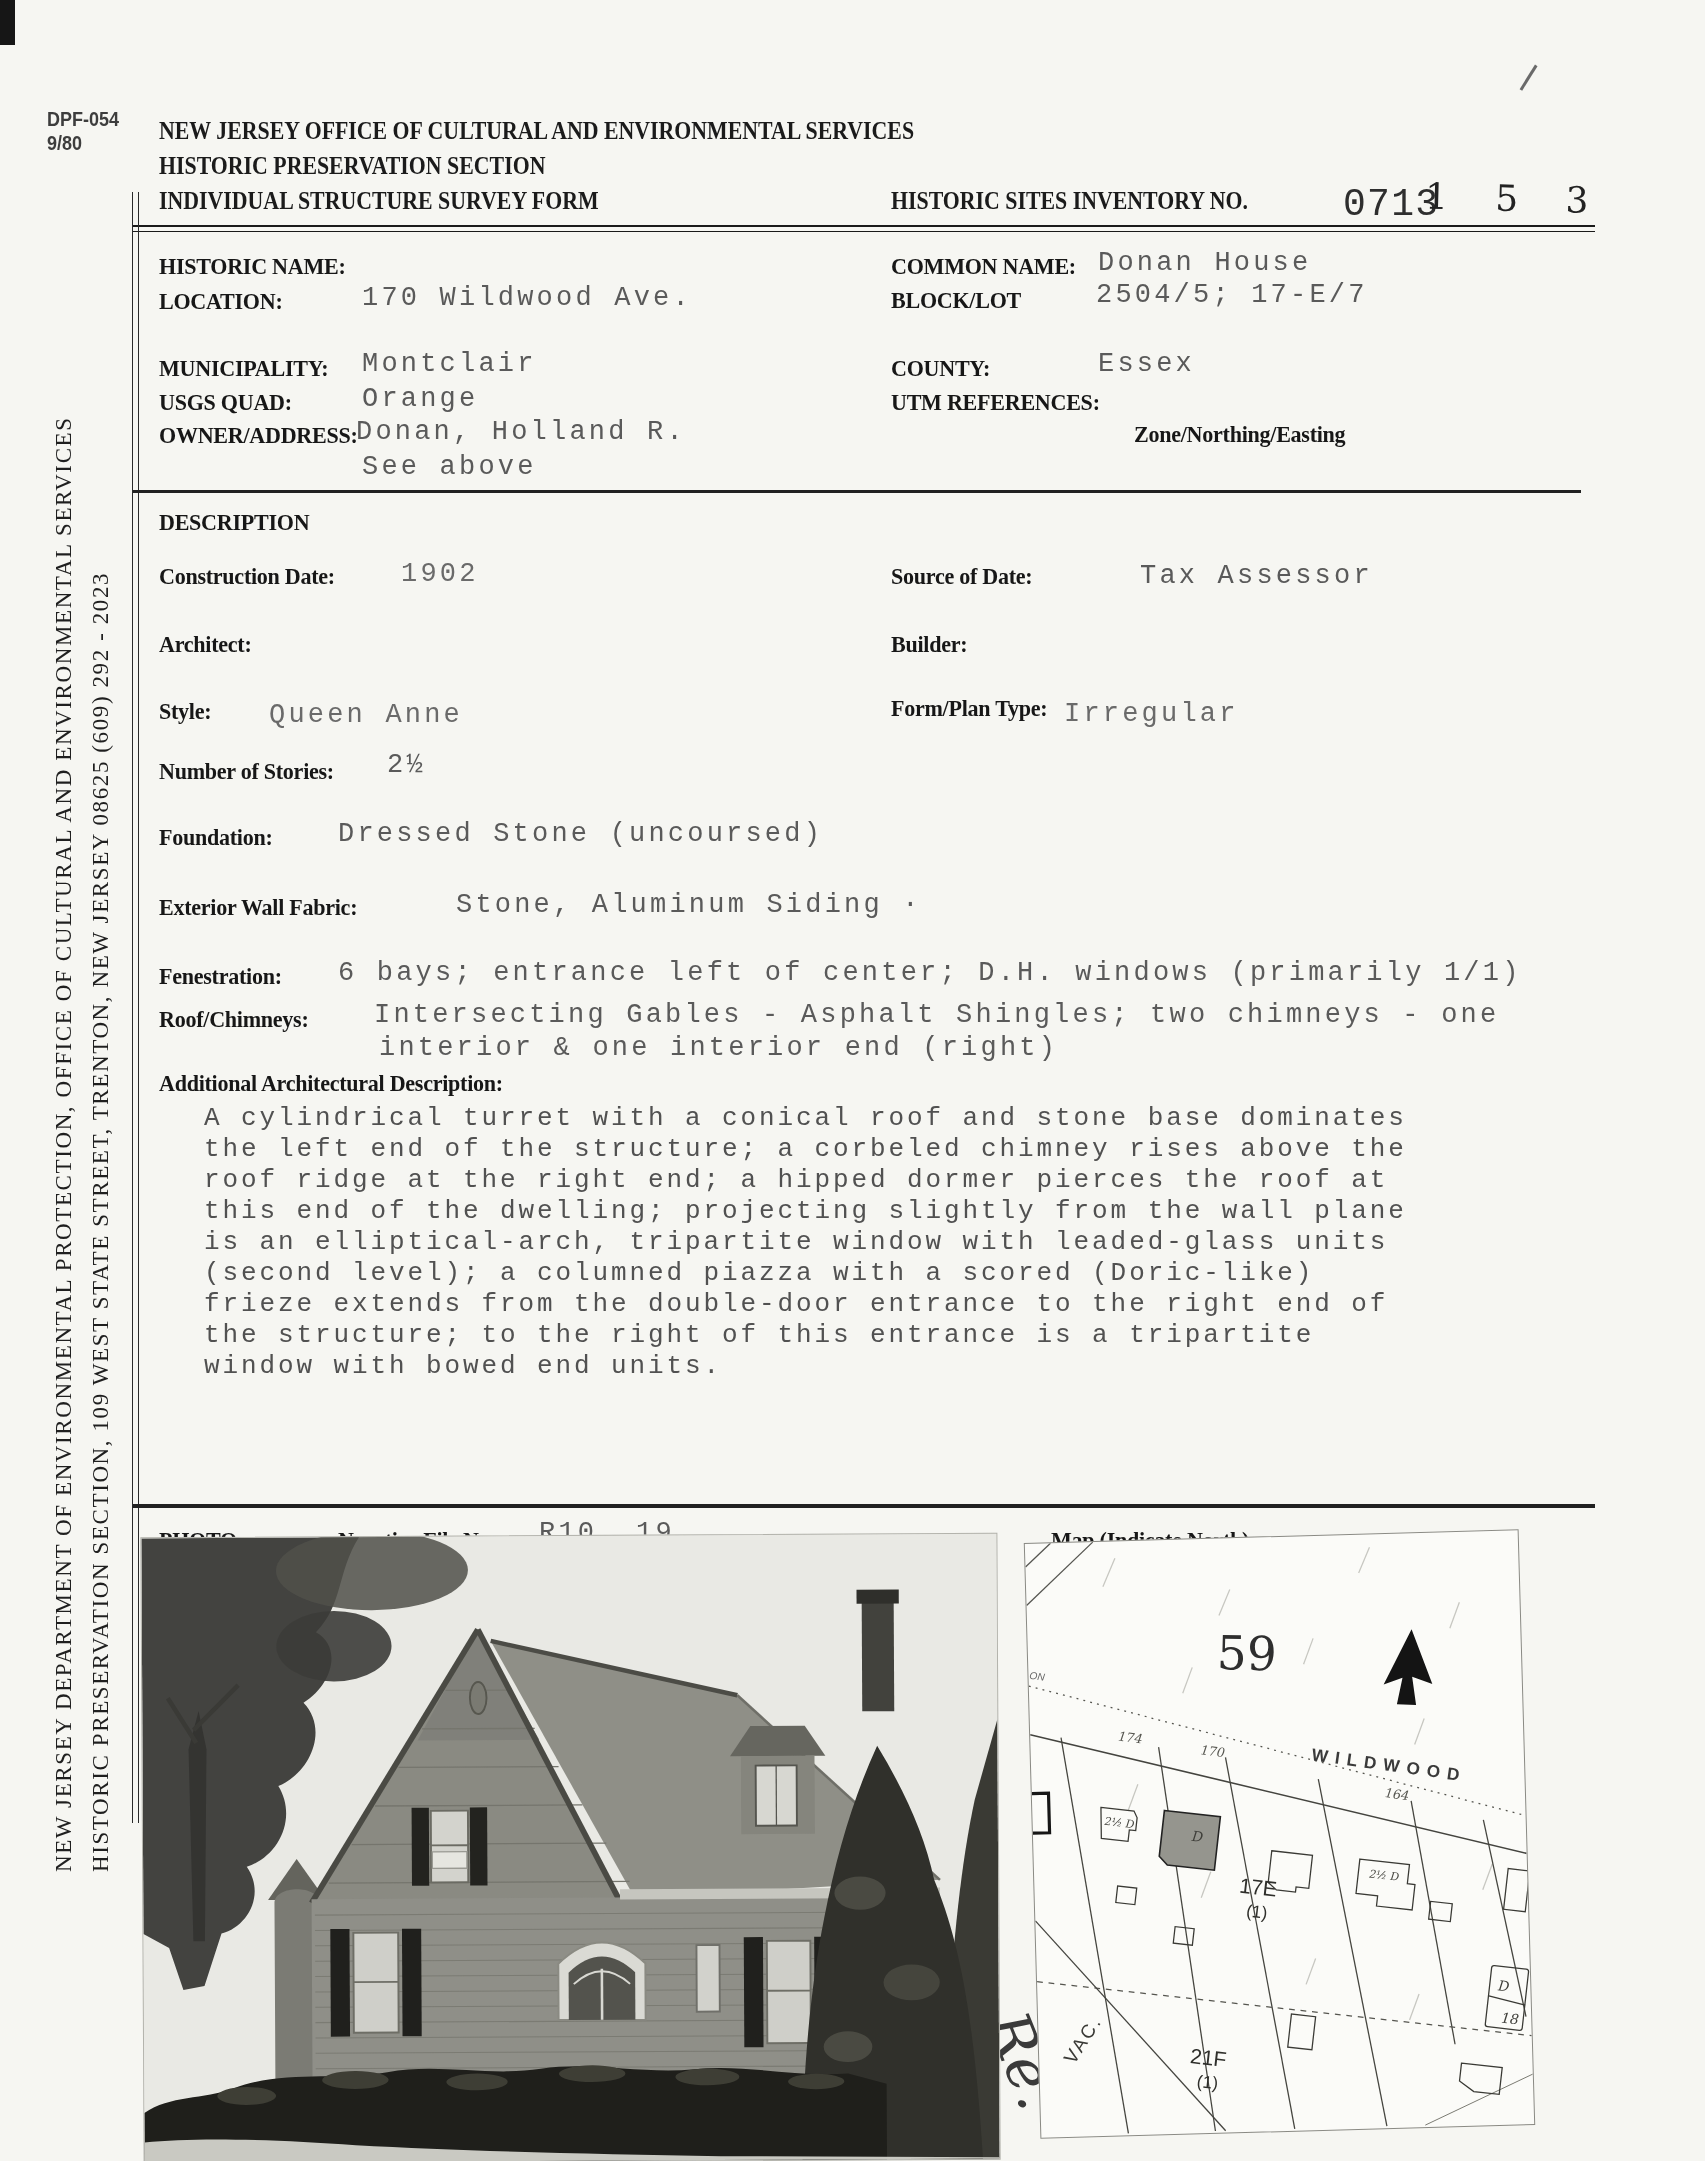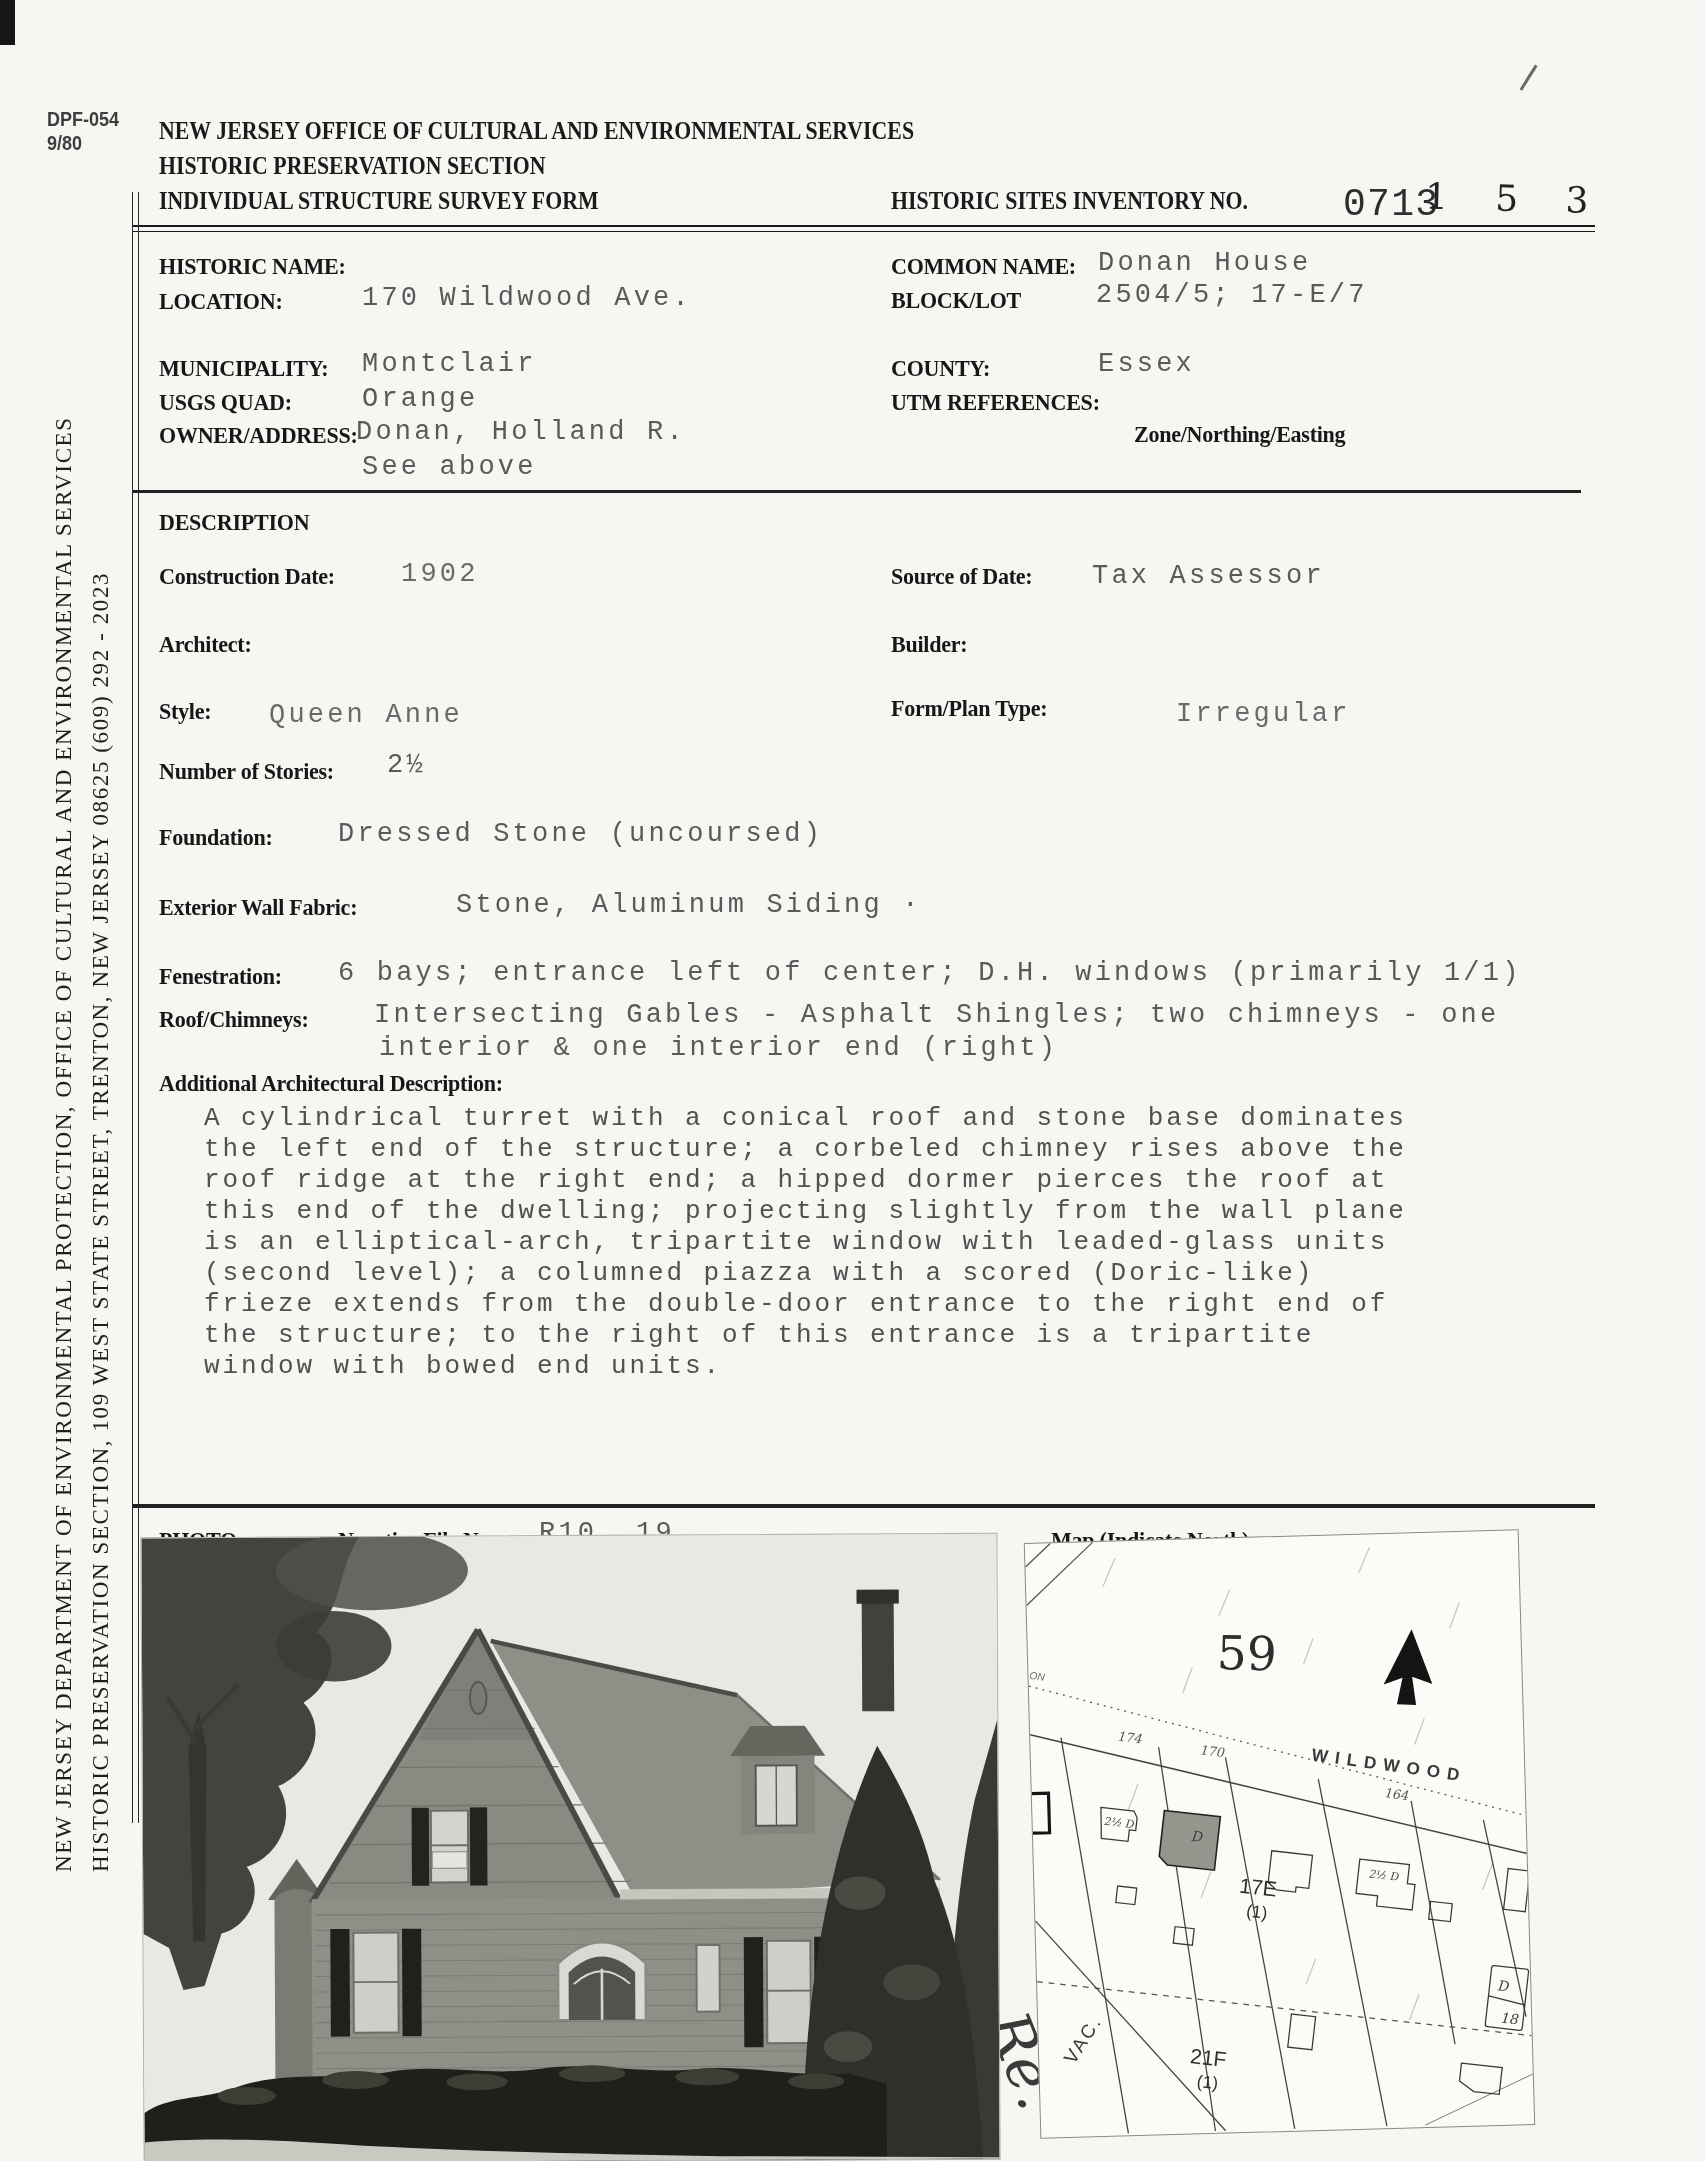--- a/index.html
+++ b/index.html
@@ -74,7 +74,7 @@
   <div class="abs lbl" style="left:159px;top:563px;">Construction Date:</div>
   <div class="abs typed2" style="left:401px;top:559px;">1902</div>
   <div class="abs lbl" style="left:891px;top:563px;">Source of Date:</div>
-  <div class="abs typed" style="left:1092px;top:561px;">Tax Assessor</div>
+  <div class="abs typed" style="left:1140px;top:561px;">Tax Assessor</div>
 
   <div class="abs lbl" style="left:159px;top:631px;">Architect:</div>
   <div class="abs lbl" style="left:891px;top:631px;">Builder:</div>

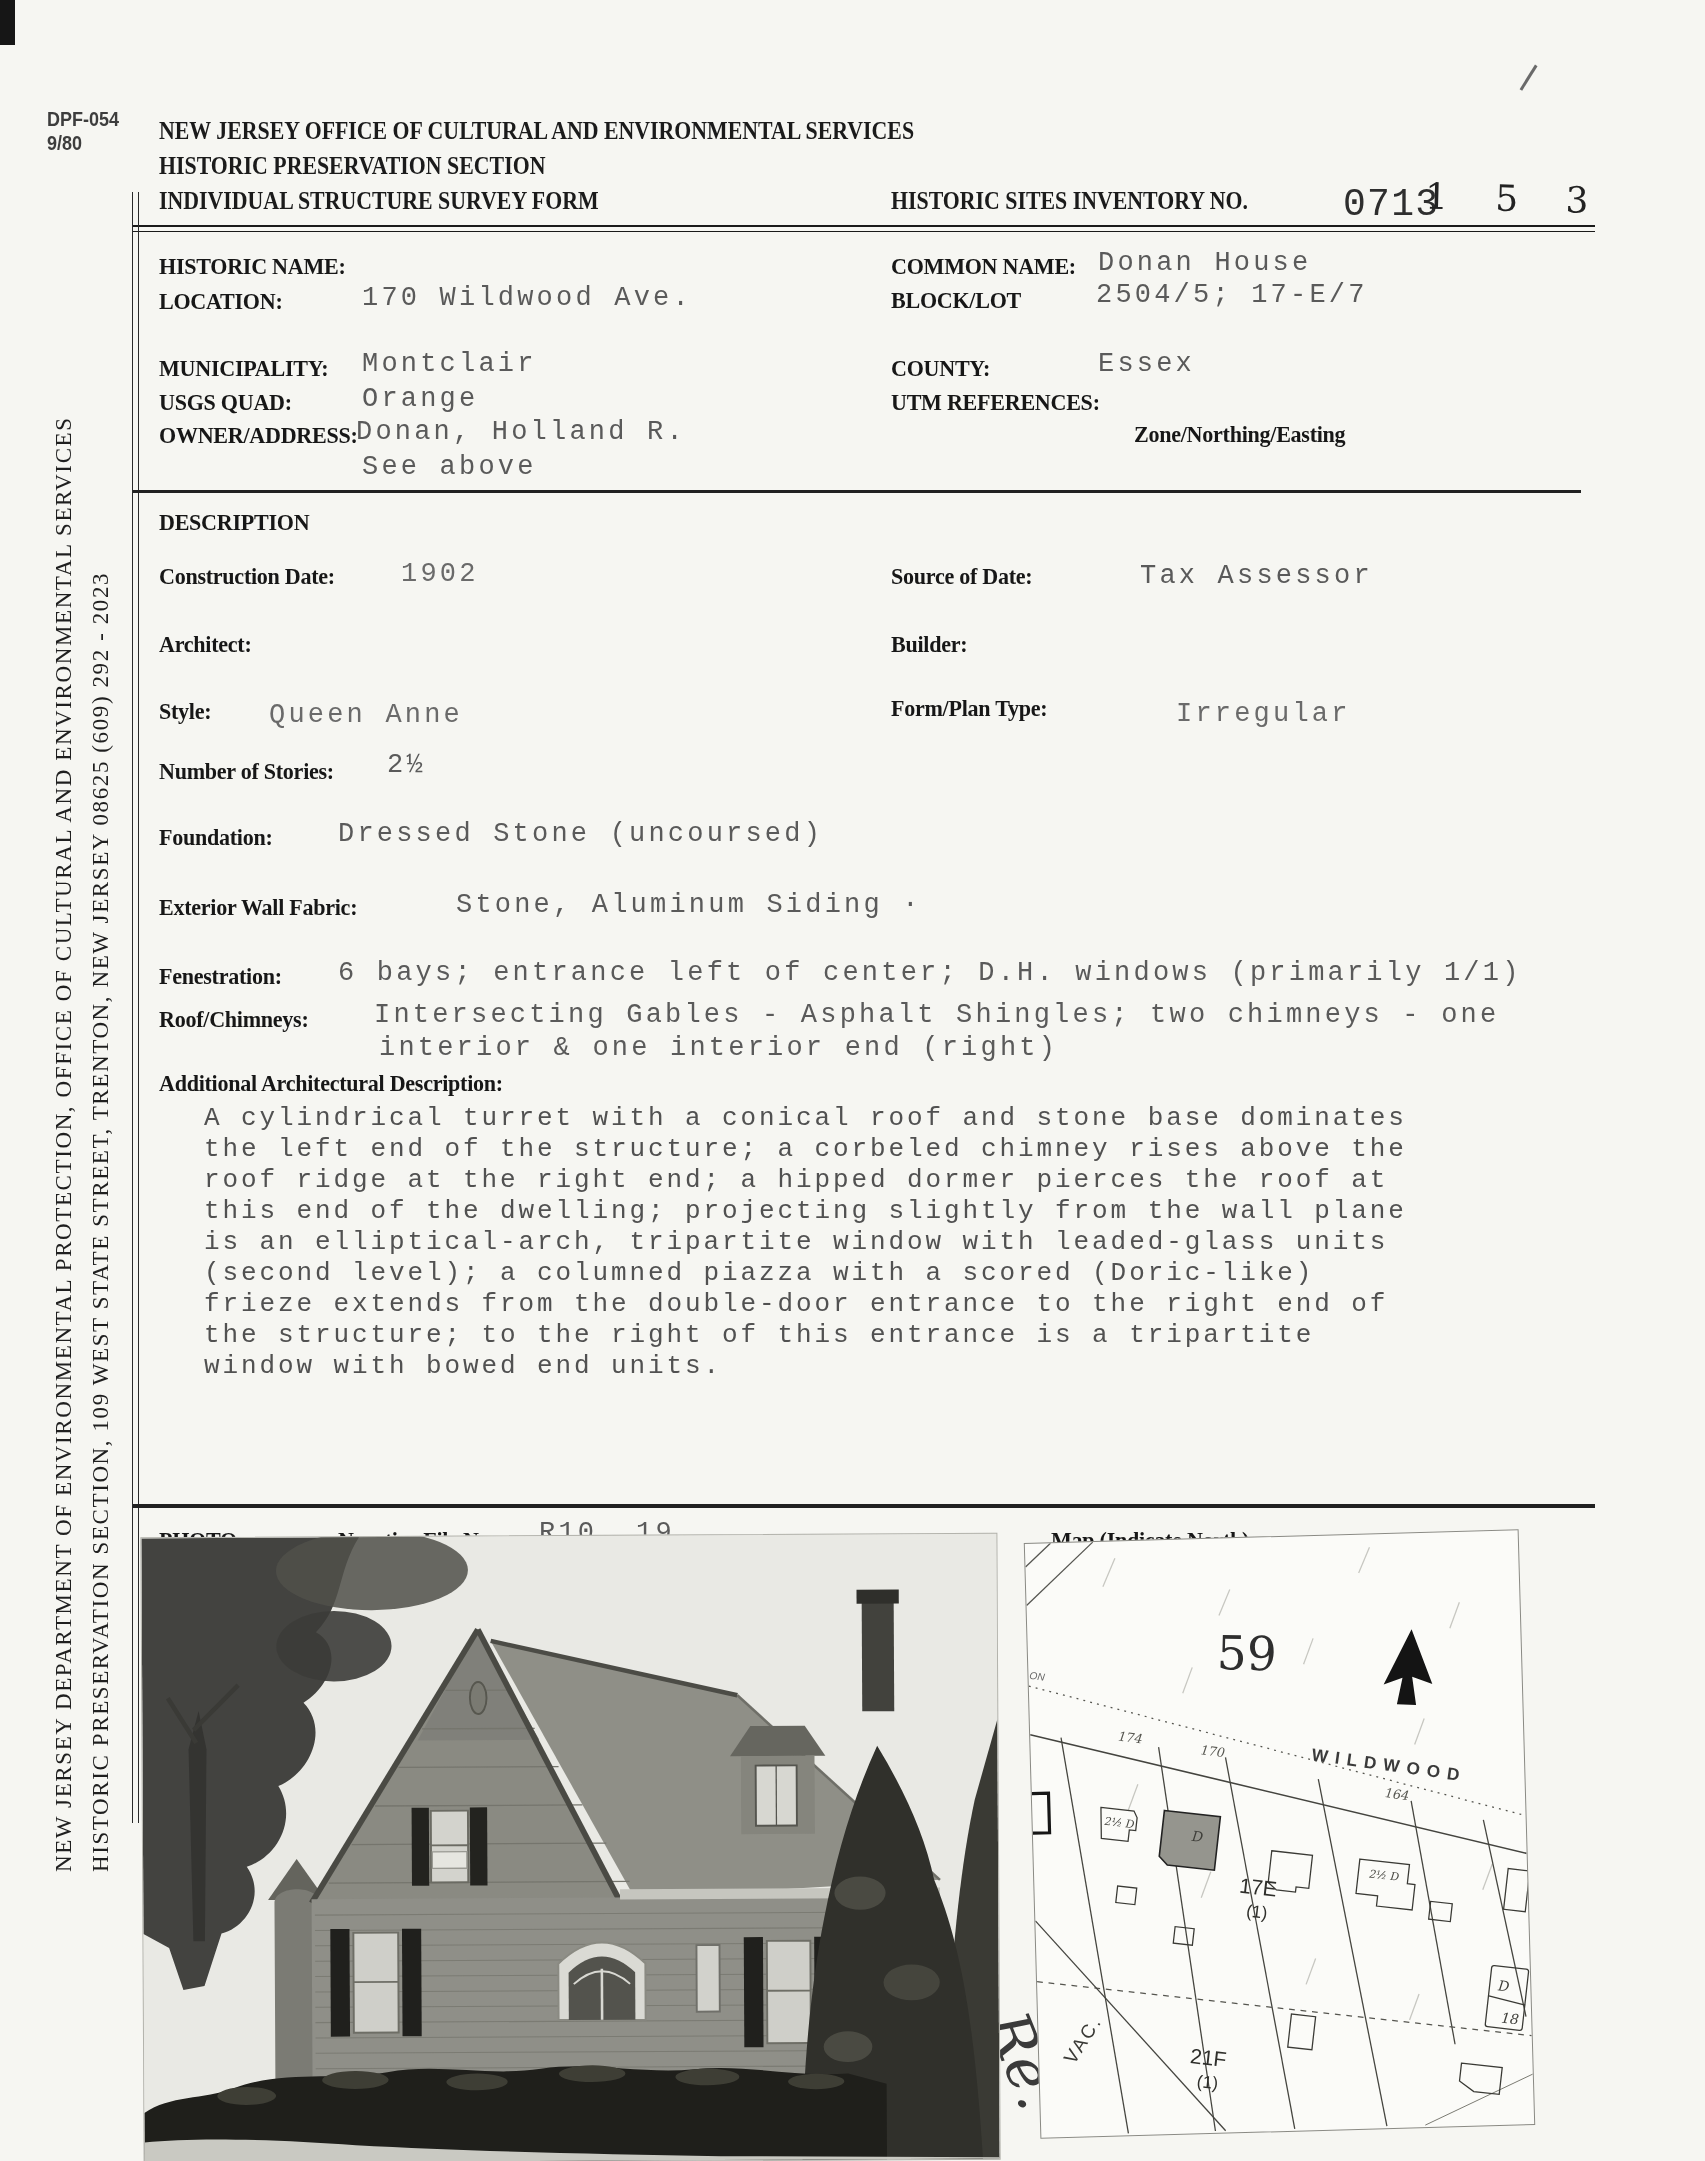--- a/index.html
+++ b/index.html
@@ -82,7 +82,7 @@
   <div class="abs lbl" style="left:159px;top:698px;">Style:</div>
   <div class="abs typed2" style="left:269px;top:700px;">Queen Anne</div>
   <div class="abs lbl" style="left:891px;top:695px;">Form/Plan Type:</div>
-  <div class="abs typed2" style="left:1176px;top:699px;">Irregular</div>
+  <div class="abs typed2" style="left:1064px;top:699px;">Irregular</div>
 
   <div class="abs lbl" style="left:159px;top:758px;">Number of Stories:</div>
   <div class="abs typed" style="left:387px;top:750px;">2½</div>

